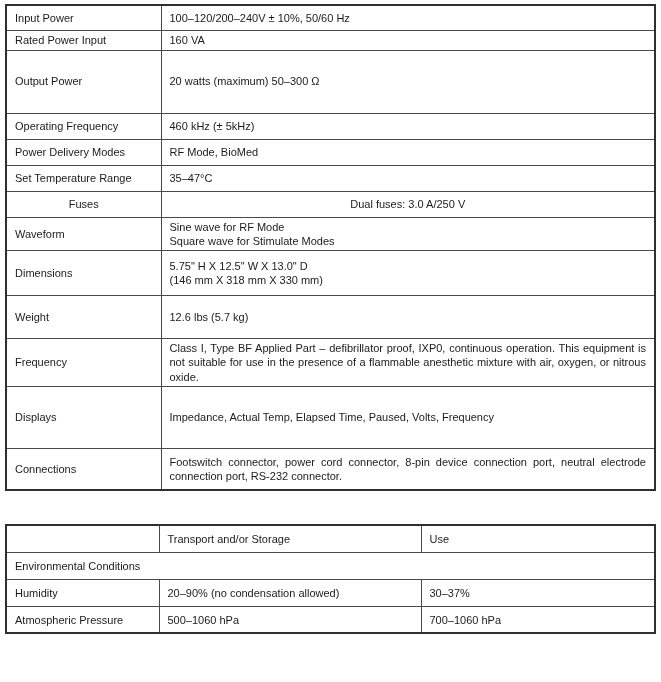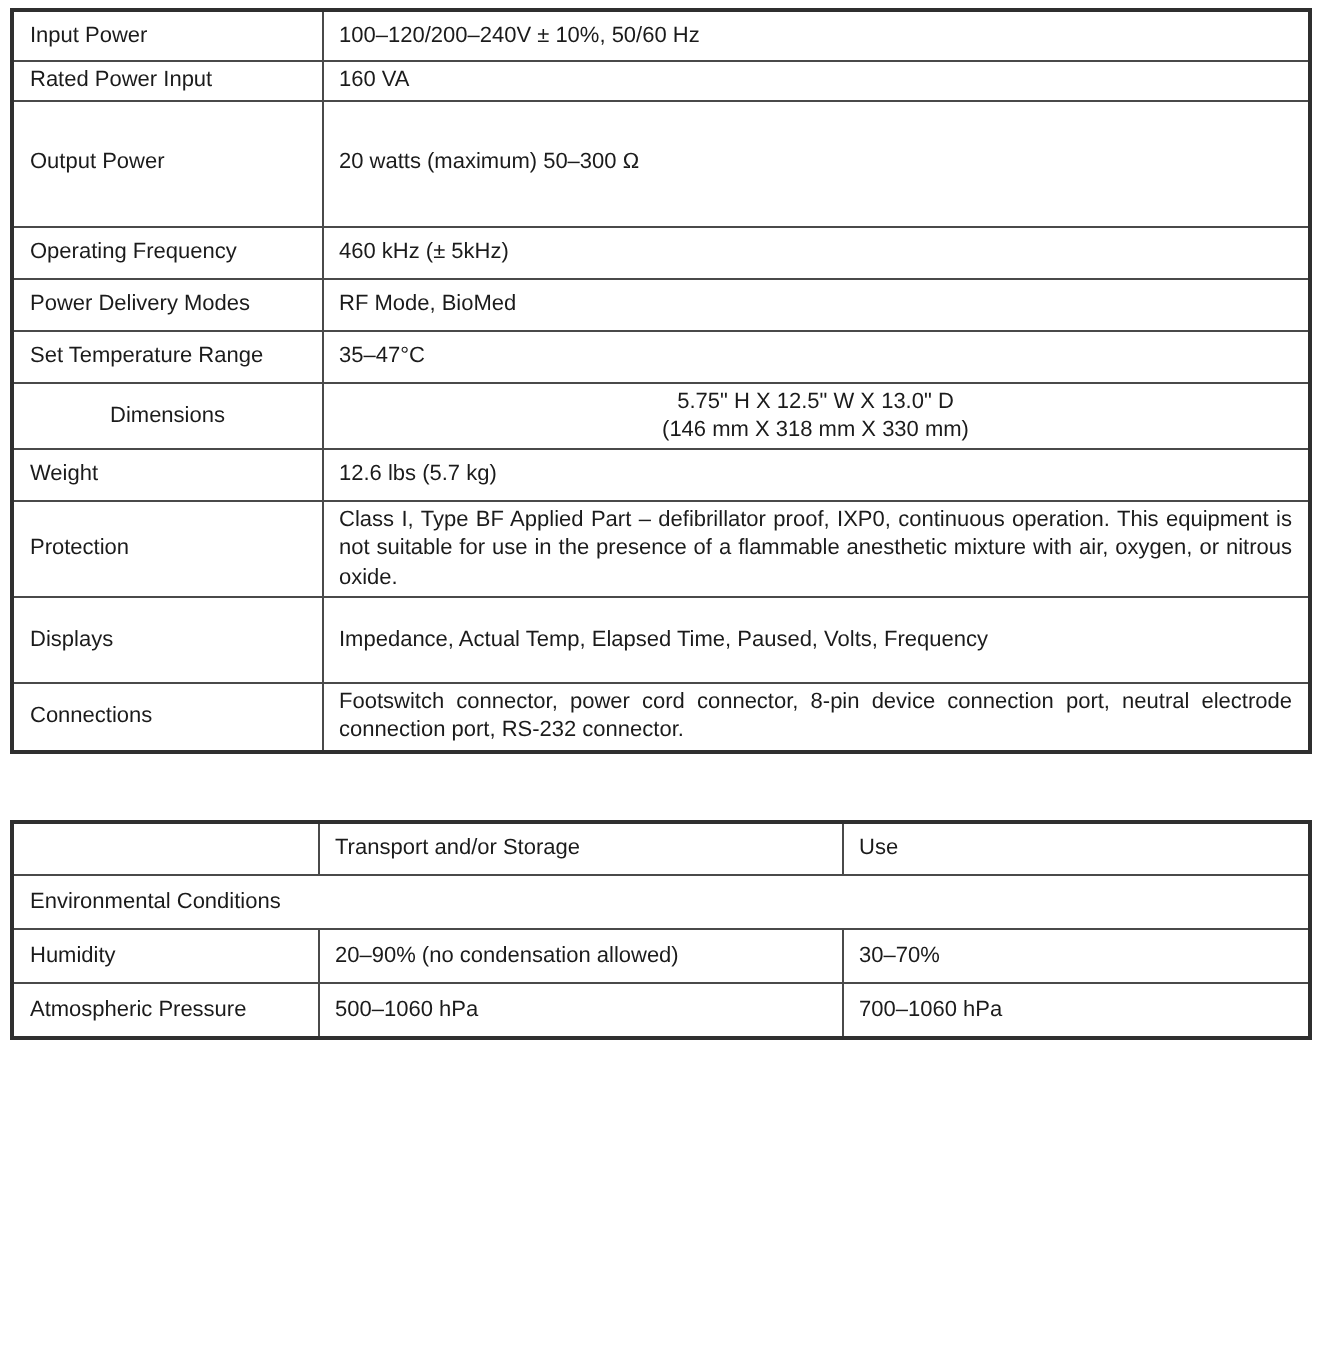--- a/index.html
+++ b/index.html
@@ -94,6 +94,10 @@
         <td class="val">35–47°C</td>
       </tr>
       <tr>
+        <td class="lbl">Fuses</td>
+        <td class="val">Dual fuses: 3.0 A/250 V</td>
+      </tr>
+      <tr>
         <td class="lbl">Dimensions</td>
         <td class="val multiline">5.75" H X 12.5" W X 13.0" D
 (146 mm X 318 mm X 330 mm)</td>

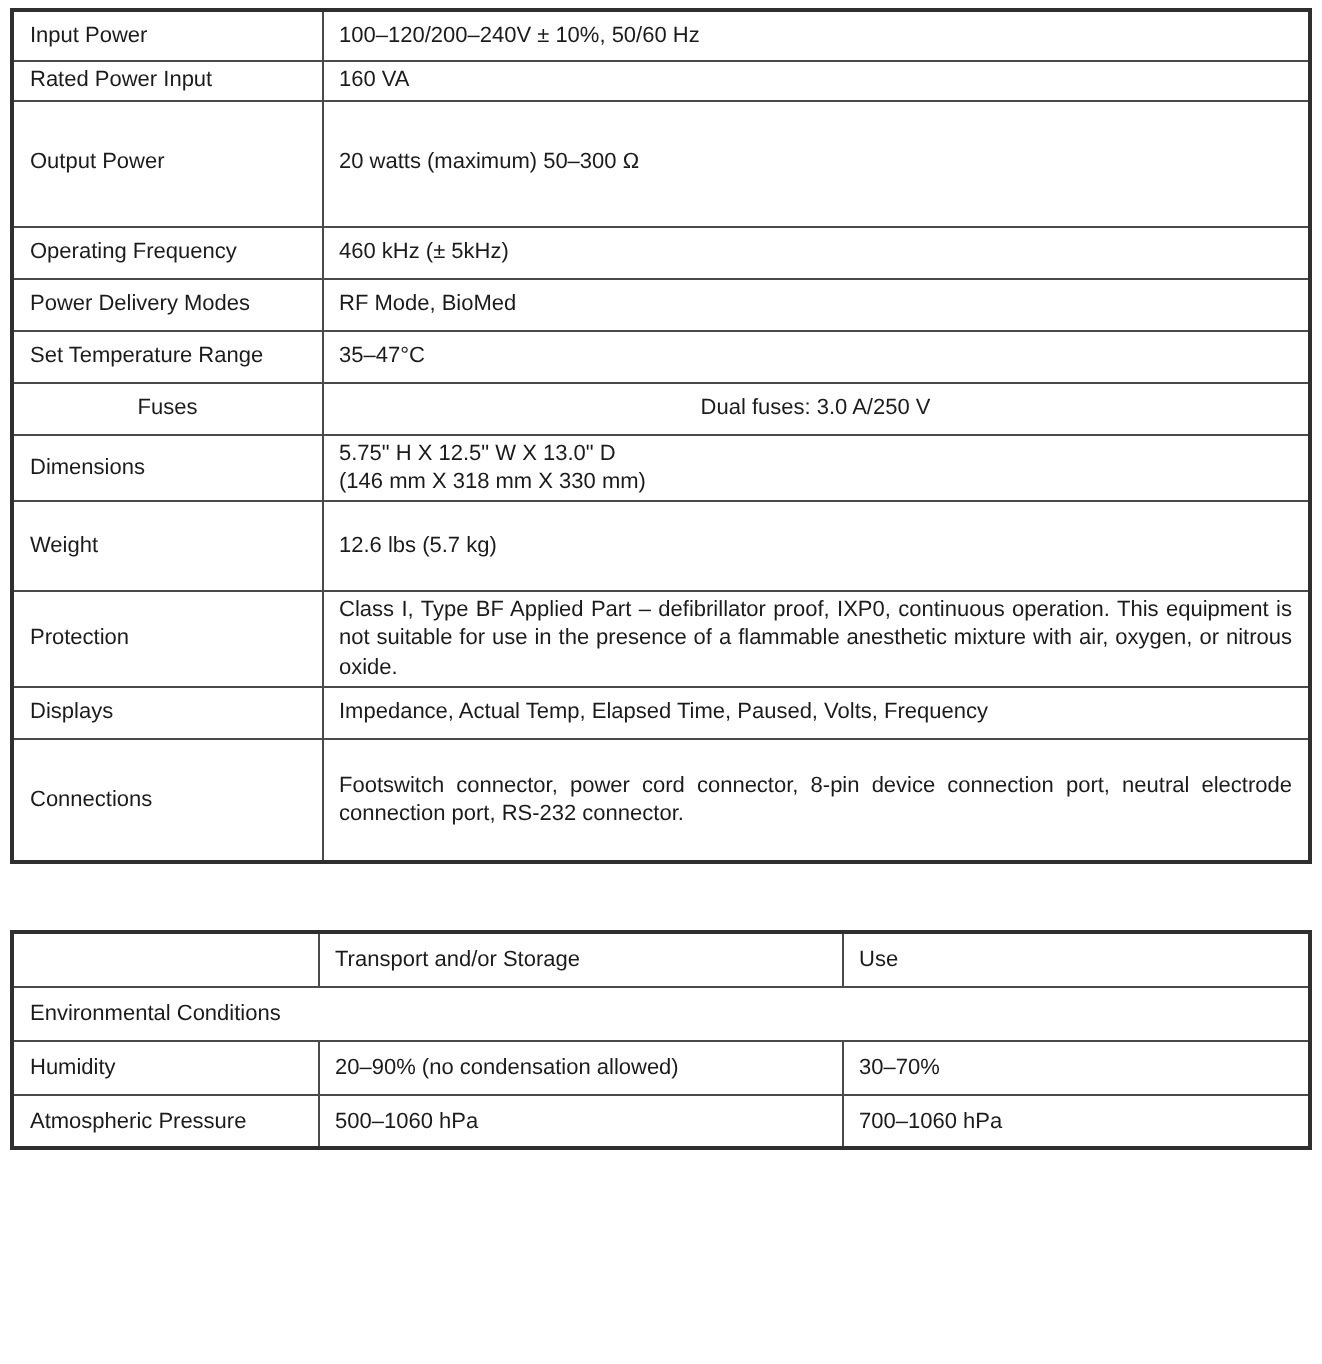--- a/index.html
+++ b/index.html
@@ -98,6 +98,11 @@
         <td class="val">Dual fuses: 3.0 A/250 V</td>
       </tr>
       <tr>
+        <td class="lbl">Waveform</td>
+        <td class="val multiline">Sine wave for RF Mode
+Square wave for Stimulate Modes</td>
+      </tr>
+      <tr>
         <td class="lbl">Dimensions</td>
         <td class="val multiline">5.75" H X 12.5" W X 13.0" D
 (146 mm X 318 mm X 330 mm)</td>

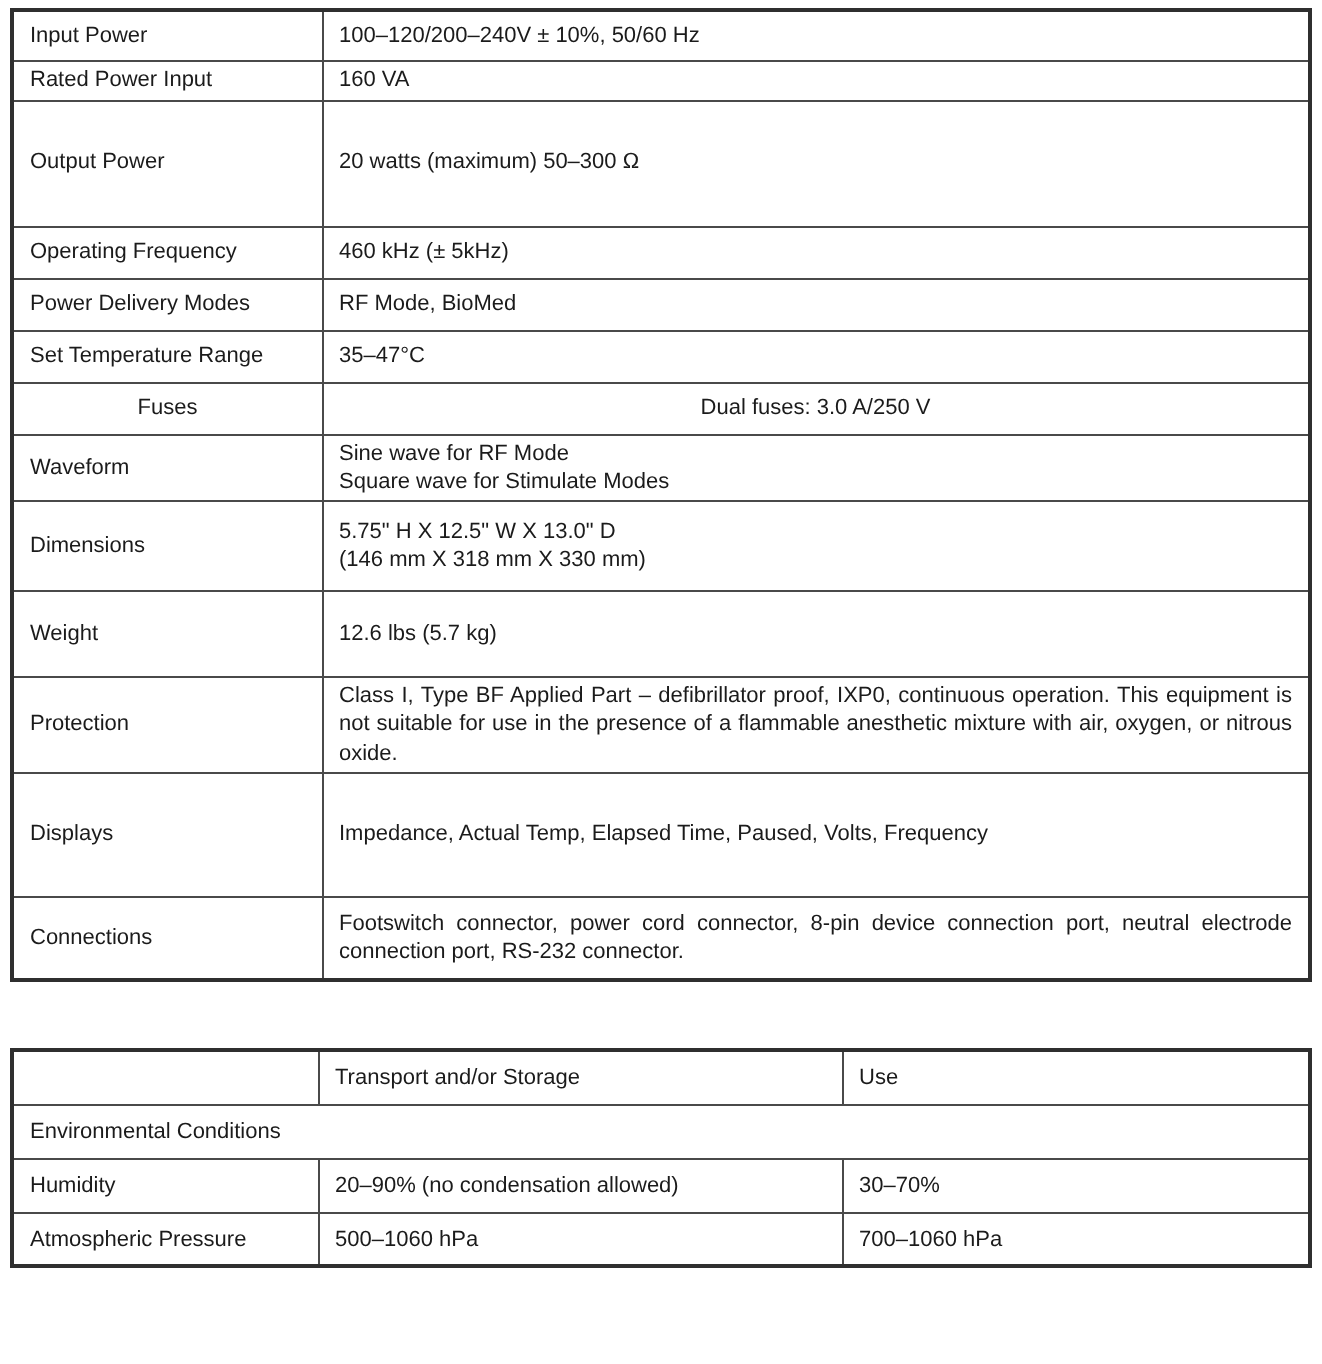--- a/index.html
+++ b/index.html
@@ -112,7 +112,7 @@
         <td class="val">12.6 lbs (5.7 kg)</td>
       </tr>
       <tr>
-        <td class="lbl">Protection</td>
+        <td class="lbl">Frequency</td>
         <td class="val justify">Class I, Type BF Applied Part – defibrillator proof, IXP0, continuous operation. This equipment is not suitable for use in the presence of a flammable anesthetic mixture with air, oxygen, or nitrous oxide.</td>
       </tr>
       <tr>

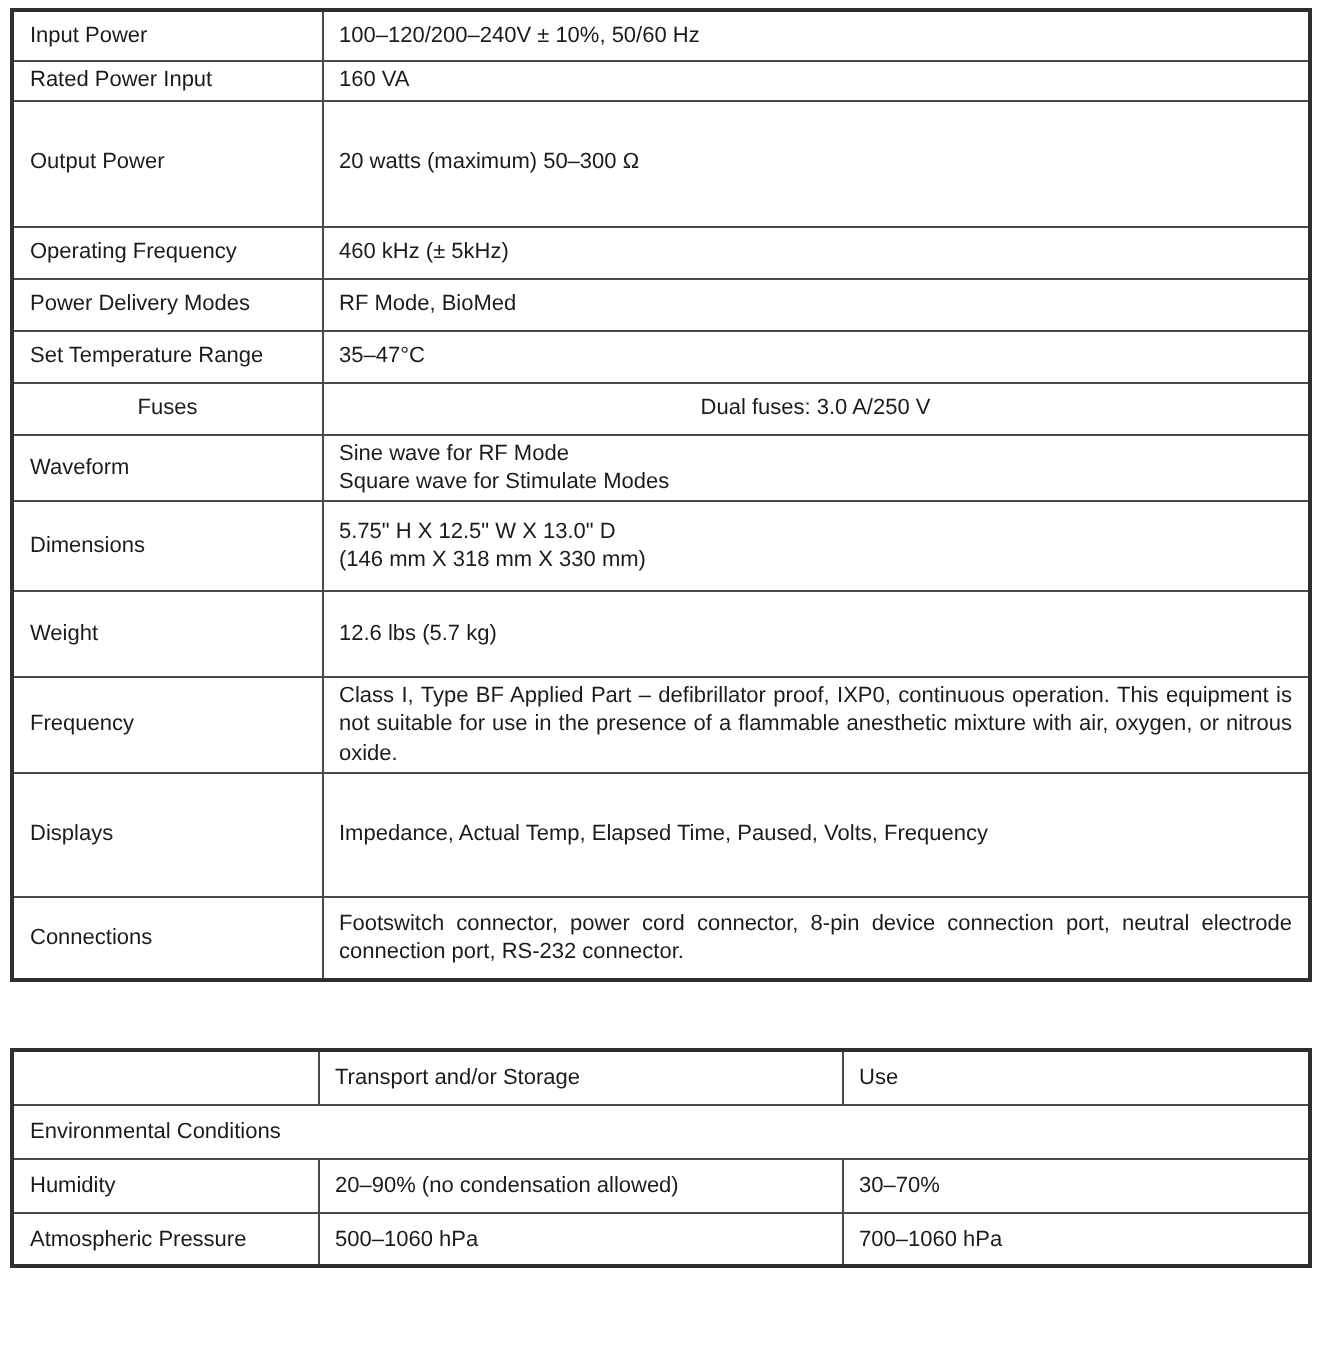--- a/index.html
+++ b/index.html
@@ -144,7 +144,7 @@
       <tr>
         <td>Humidity</td>
         <td>20–90% (no condensation allowed)</td>
-        <td>30–70%</td>
+        <td>30–37%</td>
       </tr>
       <tr>
         <td>Atmospheric Pressure</td>

